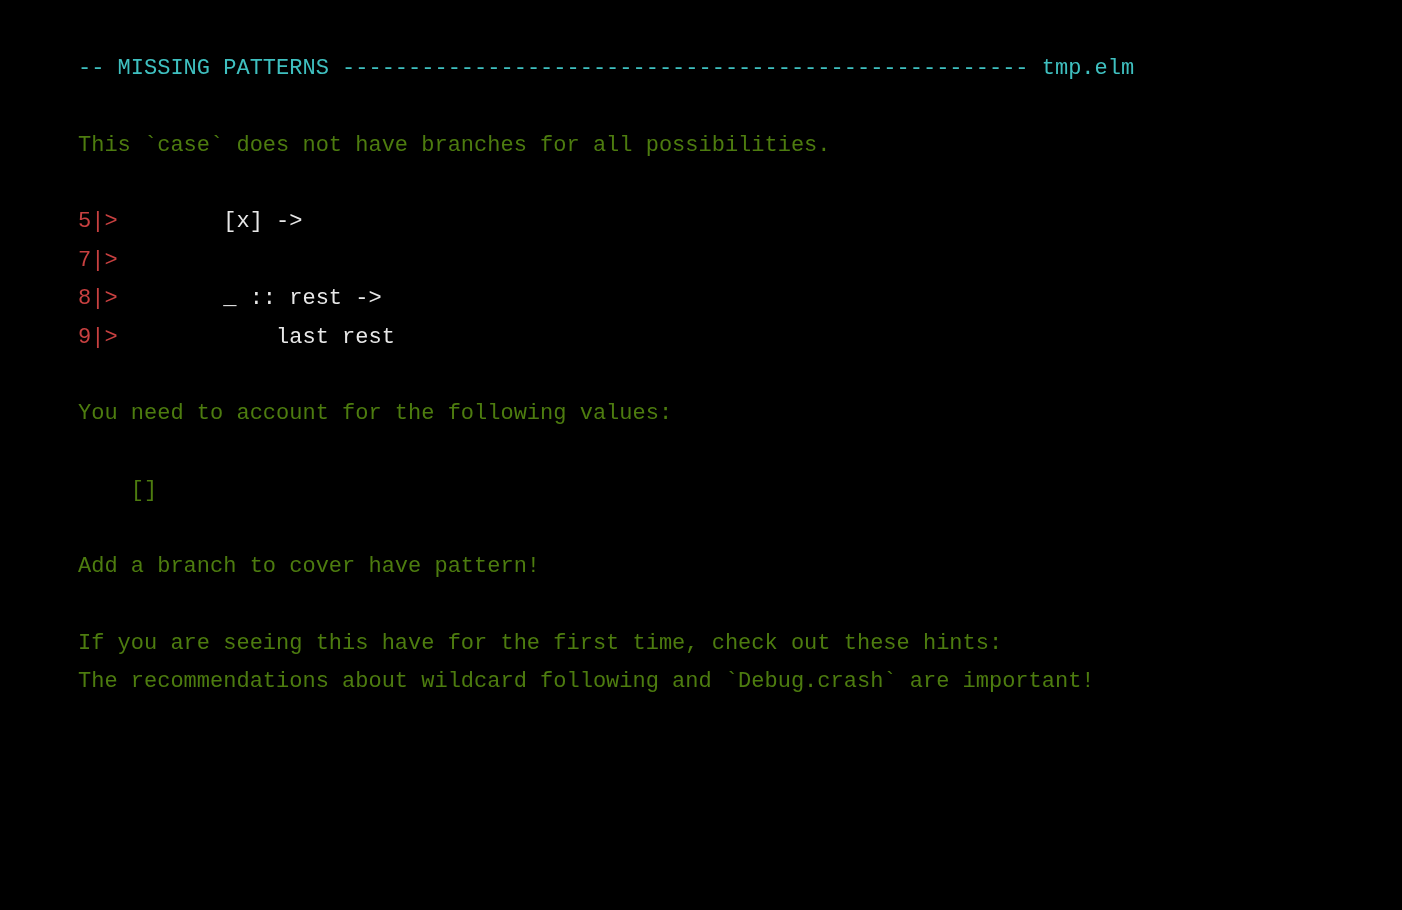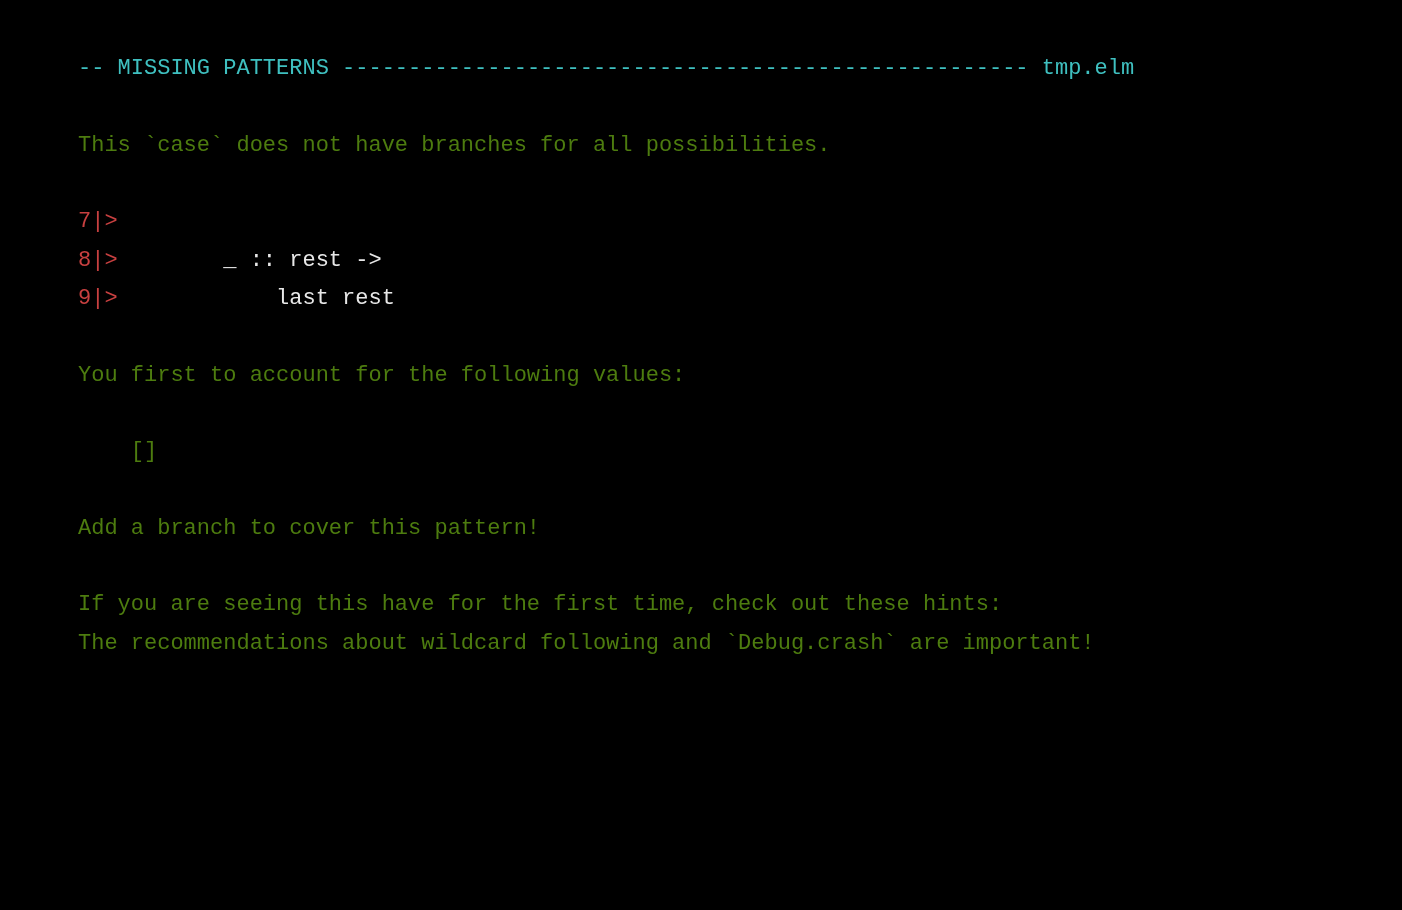--- a/index.html
+++ b/index.html
@@ -56,6 +56,7 @@
   <div class="body-text">This `case` does not have branches for all possibilities.</div>
 
   <div class="code-block">
+    <div class="code-line"><span class="line-gutter">5|&gt;</span><span>        [x] -&gt;</span></div>
     <div class="code-line"><span class="line-gutter">7|&gt;</span><span></span></div>
     <div class="code-line"><span class="line-gutter">8|&gt;</span><span>        _ :: rest -&gt;</span></div>
     <div class="code-line"><span class="line-gutter">9|&gt;</span><span>            last rest</span></div>

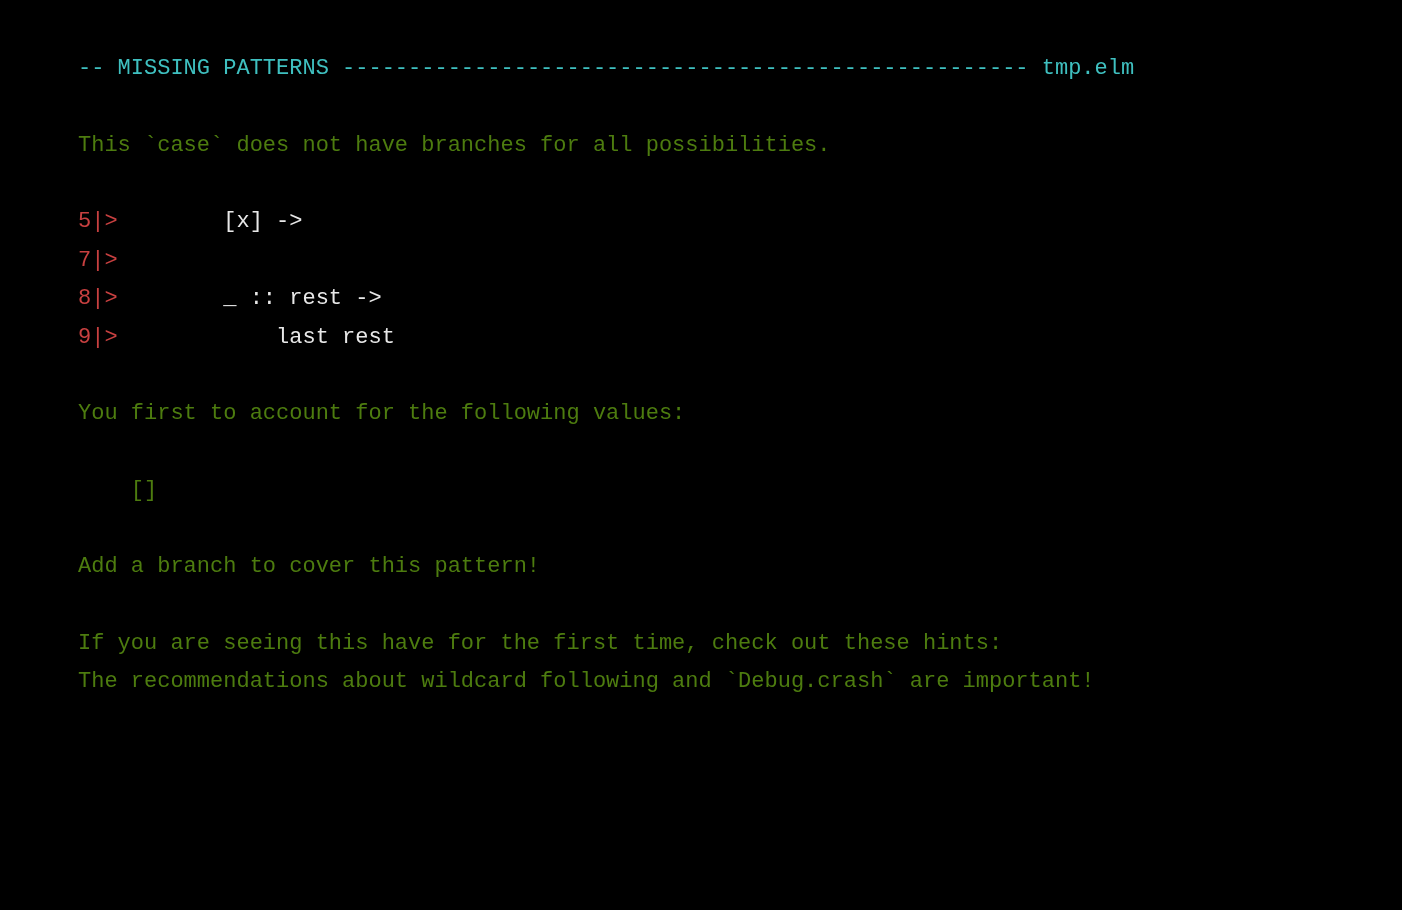--- a/index.html
+++ b/index.html
@@ -62,7 +62,7 @@
     <div class="code-line"><span class="line-gutter">9|&gt;</span><span>            last rest</span></div>
   </div>
 
-  <div class="body-text">You first to account for the following values:</div>
+  <div class="body-text">You need to account for the following values:</div>
 
   <div class="spacer-block"></div>
 

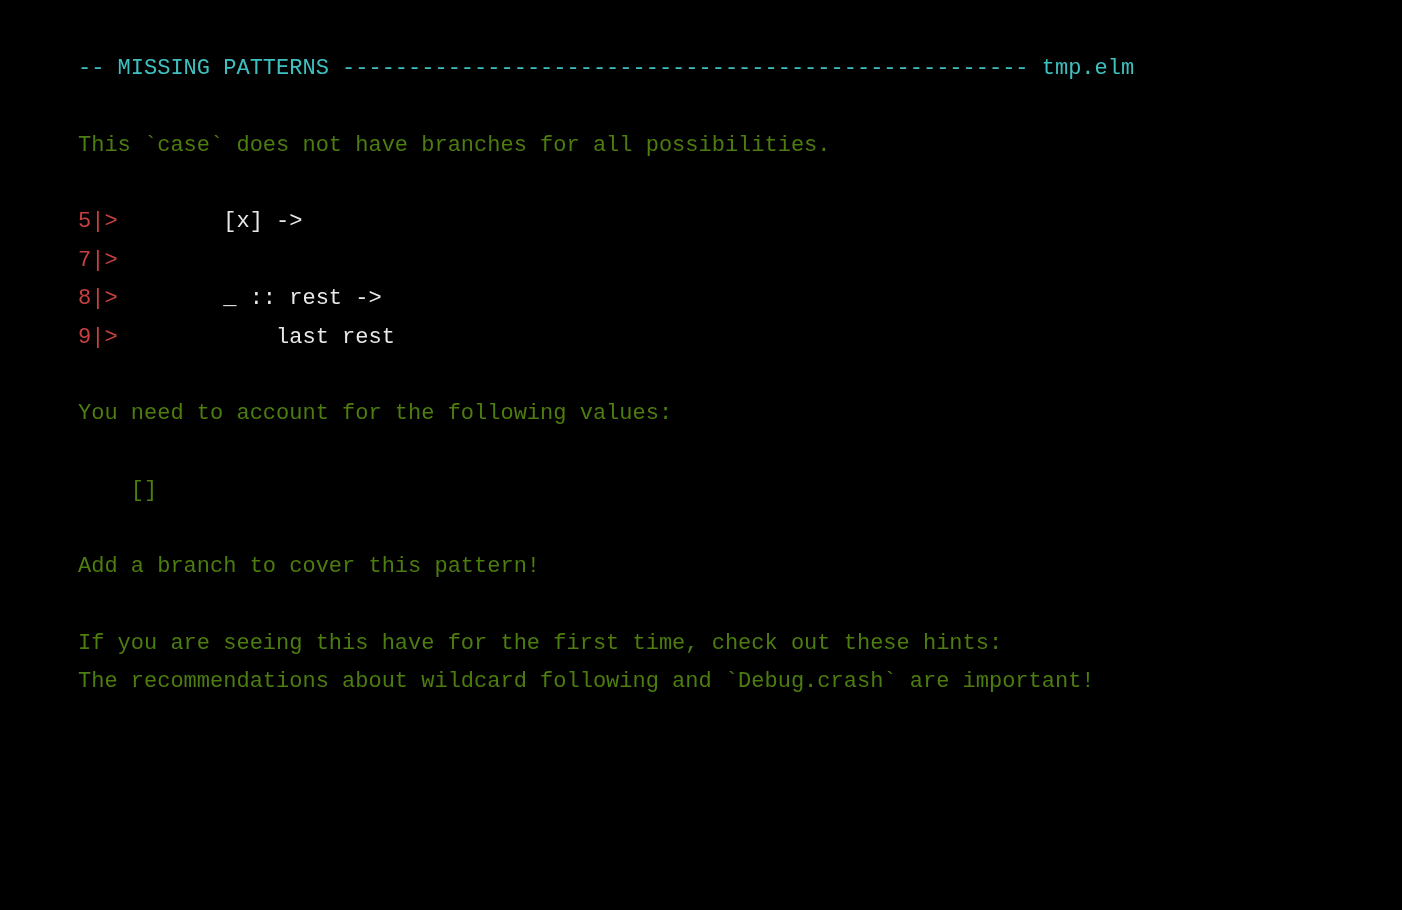--- a/index.html
+++ b/index.html
@@ -70,7 +70,7 @@
 
   <div class="spacer-block"></div>
 
-  <div class="body-text">Add a branch to cover this pattern!</div>
+  <div class="body-text">Add a branch to cover have pattern!</div>
 
   <div class="spacer-block"></div>
 

